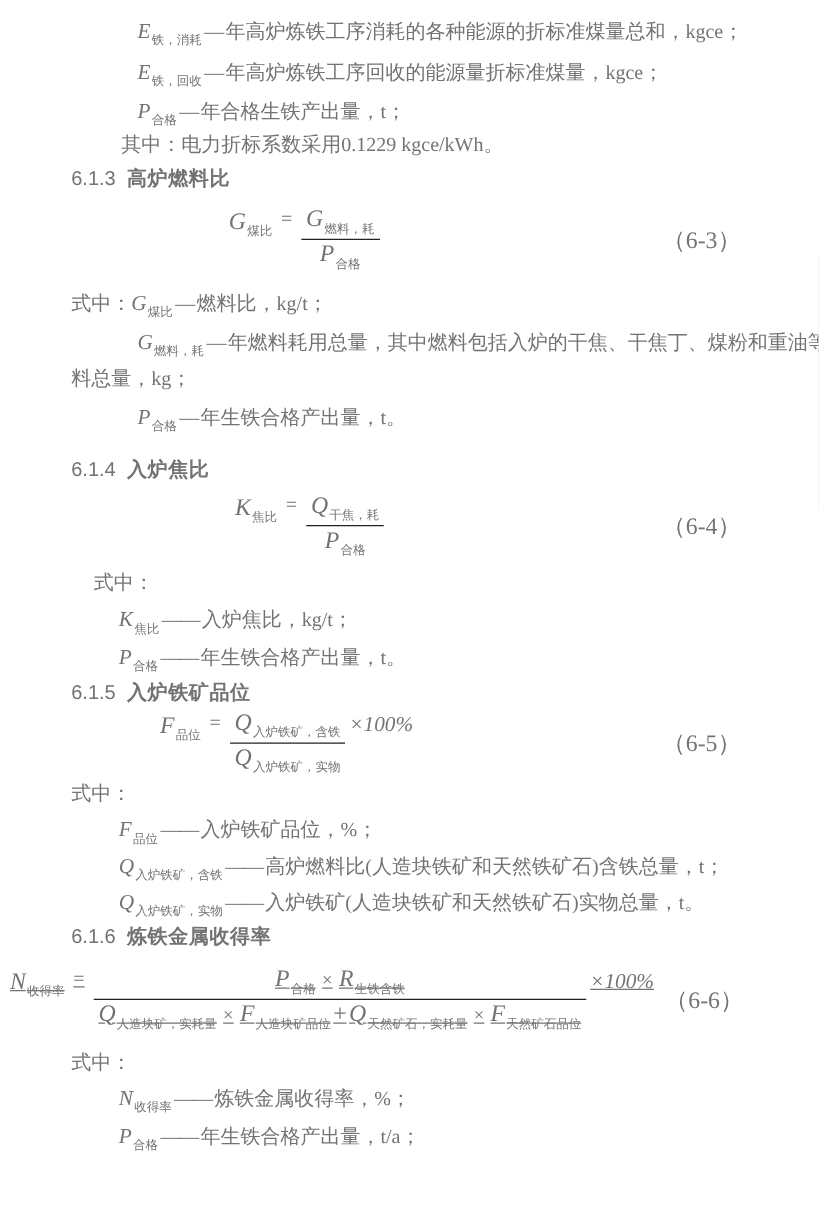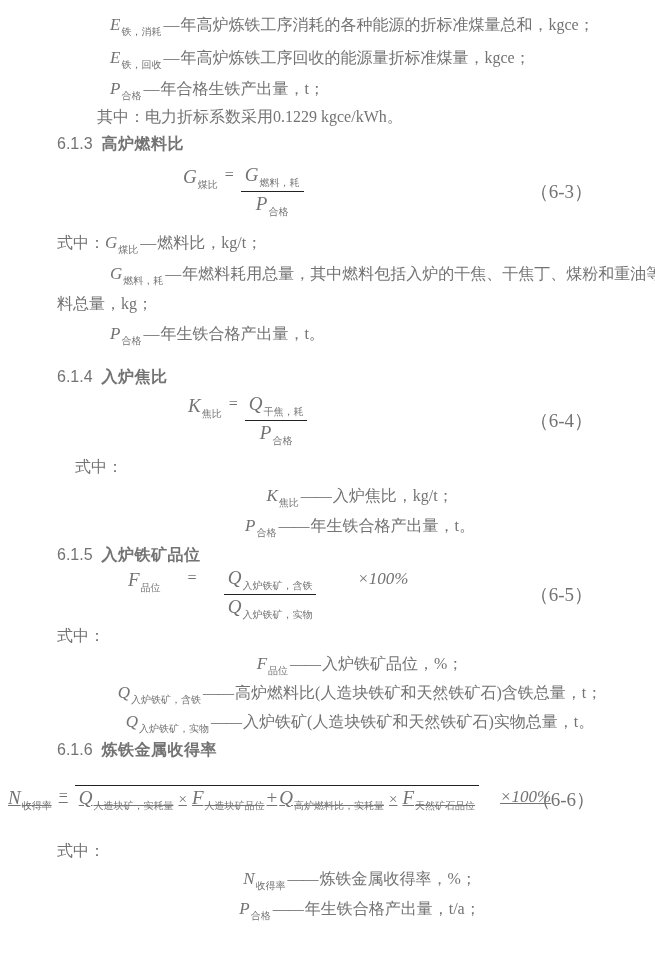--- a/index.html
+++ b/index.html
@@ -32,7 +32,7 @@
   .where-615, .where-616 { height:26px; line-height:26px; }
   .where-614 { margin-left:18px; }
 
-  .s-def { margin-left:38px; height:30px; line-height:30px;text-align:center; }
+  .s-def { margin-left:38px; height:30px; line-height:30px; }
   .s-def-29 { height:29px; line-height:29px; }
   .g-def { margin-left:53px; height:31px; line-height:31px; }
   .where-inline { height:31px; line-height:31px; }

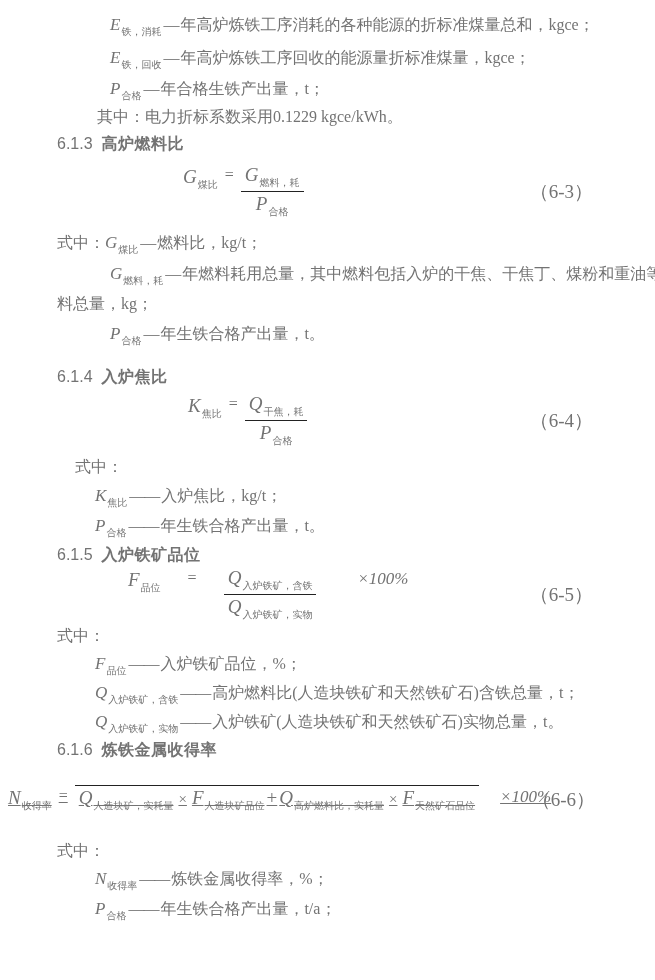--- a/index.html
+++ b/index.html
@@ -51,7 +51,7 @@
   .math { white-space:nowrap; display:flex; align-items:flex-start; }
   .m63 { margin-left:126px; }
   .m64 { margin-left:131px; }
-  .m65 { margin-left:71px;gap:20px; }
+  .m65 { margin-left:71px; }
   .m66 { margin-left:-49px; }
   .mv { font-family:"Liberation Serif", serif; font-style:italic; font-size:19px; }
   .msub { font-size:10px; vertical-align:-5px; margin-left:1px; }

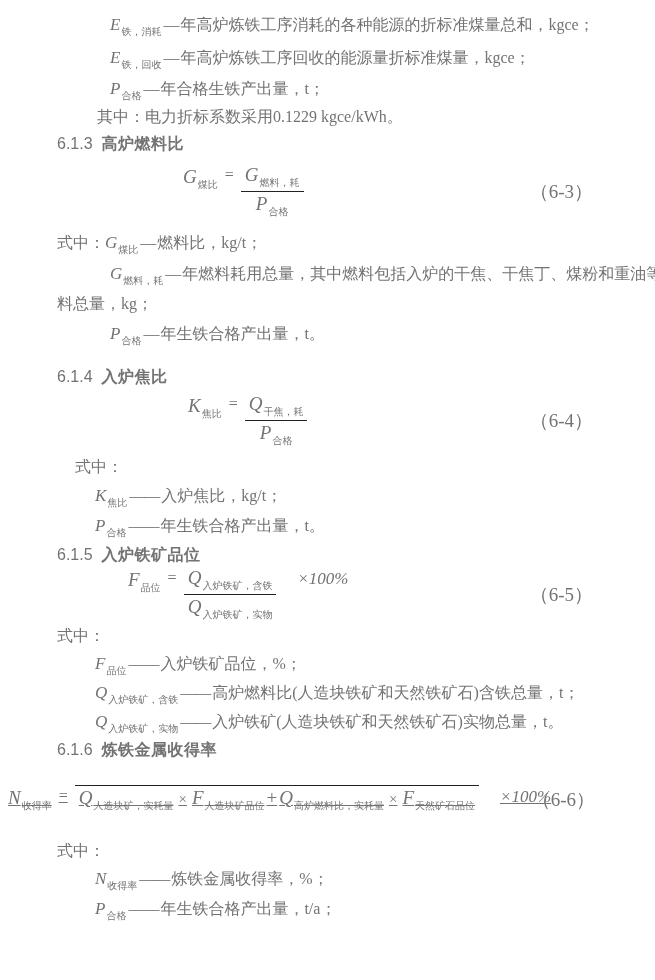--- a/index.html
+++ b/index.html
@@ -61,7 +61,7 @@
   .frac { display:inline-block; text-align:center; vertical-align:middle; margin-top:-2px; }
   .frac .ftop { display:block; padding:0 4px 1px; }
   .frac .fbot { display:block; border-top:1.3px solid #222; padding:1px 4px 0; }
-  .mult-x { font-style:italic; font-size:17px; margin-left:21px; font-family:"Liberation Serif", serif; }
+  .mult-x { font-style:italic; font-size:17px; margin-left:3px; font-family:"Liberation Serif", serif; }
   .eqno { position:absolute; right:32px; top:50%; transform:translateY(-50%); font-size:19px; }
   .eqno-66 { right:30px; }
 </style>

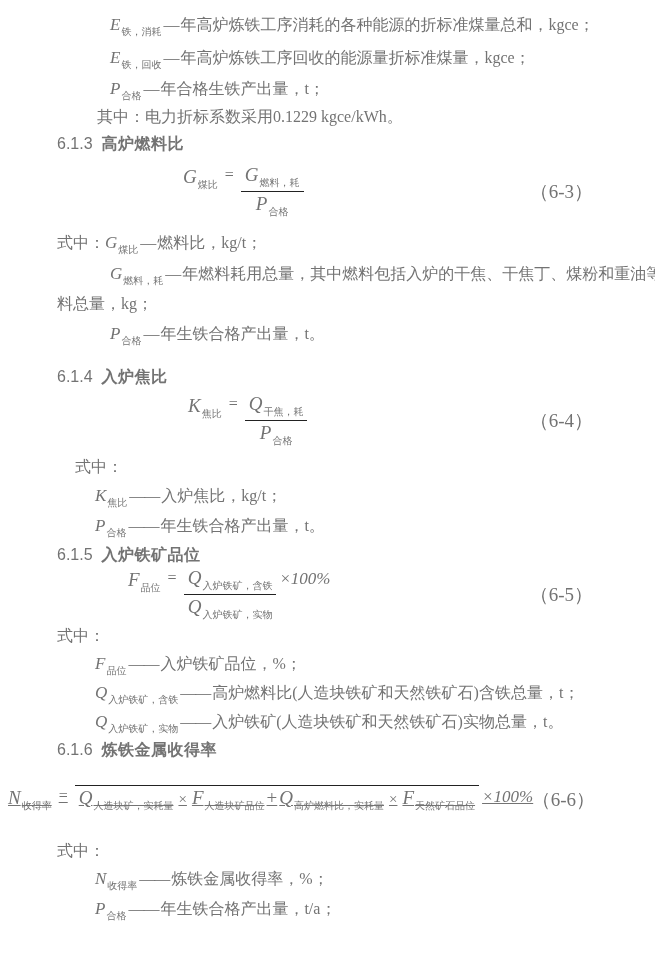--- a/index.html
+++ b/index.html
@@ -140,6 +140,7 @@
         <span><span class="mv">N</span><span class="msub">收得率</span></span>
         <span class="meq">=</span>
         <span class="frac">
+          <span class="ftop"><span class="mv">P</span><span class="msub">合格</span><span class="mop">×</span><span class="mv">R</span><span class="msub">生铁含铁</span></span>
           <span class="fbot"><span class="mv">Q</span><span class="msub">人造块矿，实耗量</span><span class="mop">×</span><span class="mv">F</span><span class="msub">人造块矿品位</span><span class="mplus">+</span><span class="mv">Q</span><span class="msub">高炉燃料比，实耗量</span><span class="mop">×</span><span class="mv">F</span><span class="msub">天然矿石品位</span></span>
         </span>
         <span class="mult-x">×100%</span>

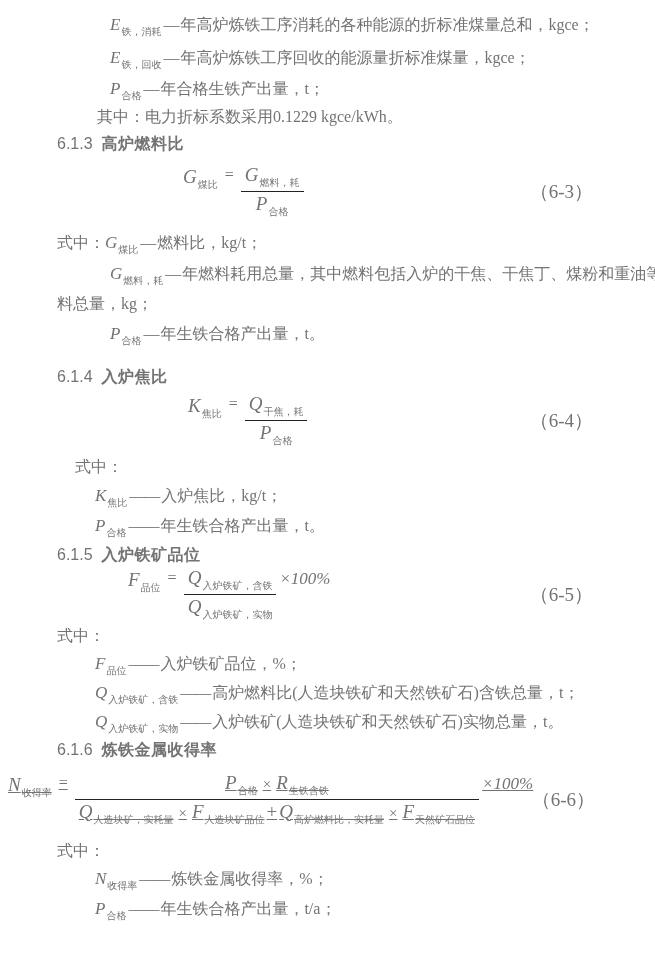--- a/index.html
+++ b/index.html
@@ -141,7 +141,7 @@
         <span class="meq">=</span>
         <span class="frac">
           <span class="ftop"><span class="mv">P</span><span class="msub">合格</span><span class="mop">×</span><span class="mv">R</span><span class="msub">生铁含铁</span></span>
-          <span class="fbot"><span class="mv">Q</span><span class="msub">人造块矿，实耗量</span><span class="mop">×</span><span class="mv">F</span><span class="msub">人造块矿品位</span><span class="mplus">+</span><span class="mv">Q</span><span class="msub">高炉燃料比，实耗量</span><span class="mop">×</span><span class="mv">F</span><span class="msub">天然矿石品位</span></span>
+          <span class="fbot"><span class="mv">Q</span><span class="msub">人造块矿，实耗量</span><span class="mop">×</span><span class="mv">F</span><span class="msub">人造块矿品位</span><span class="mplus">+</span><span class="mv">Q</span><span class="msub">天然矿石，实耗量</span><span class="mop">×</span><span class="mv">F</span><span class="msub">天然矿石品位</span></span>
         </span>
         <span class="mult-x">×100%</span>
       </div>

